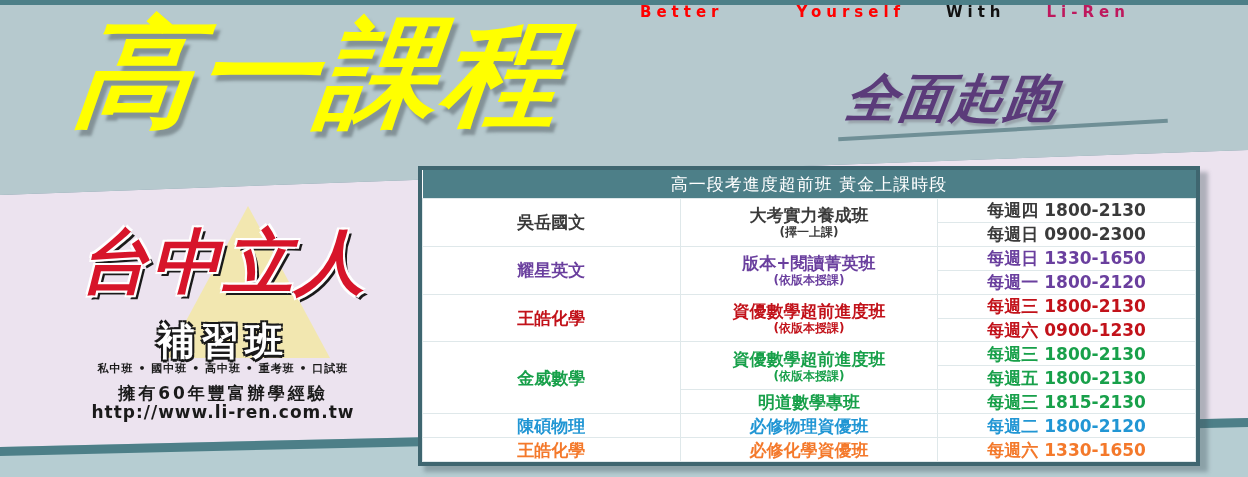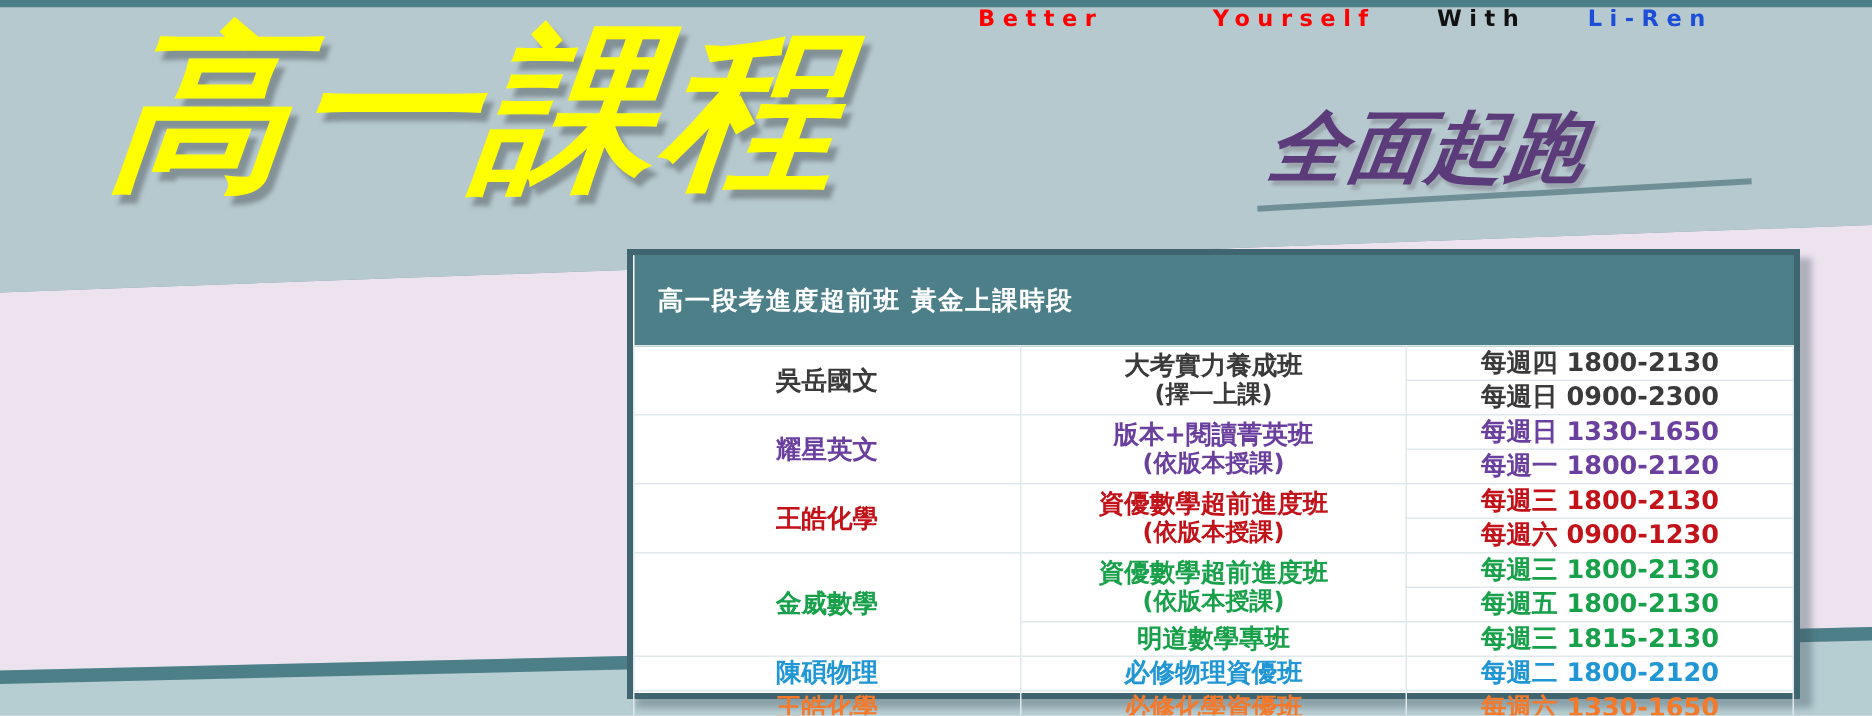--- a/index.html
+++ b/index.html
@@ -45,7 +45,7 @@
     white-space:nowrap;
     font-family:"DejaVu Sans","Liberation Sans",sans-serif;
   }
-  .tagline .w1{color:#ff0000;margin-left:12px;}
+  .tagline .w1{color:#ff0000;}
   .tagline .w2{color:#ff0000;margin-left:32px;}
   .tagline .w3{color:#111111;}
   .tagline .w4{color:#1d4ed8;margin-top:36px;}

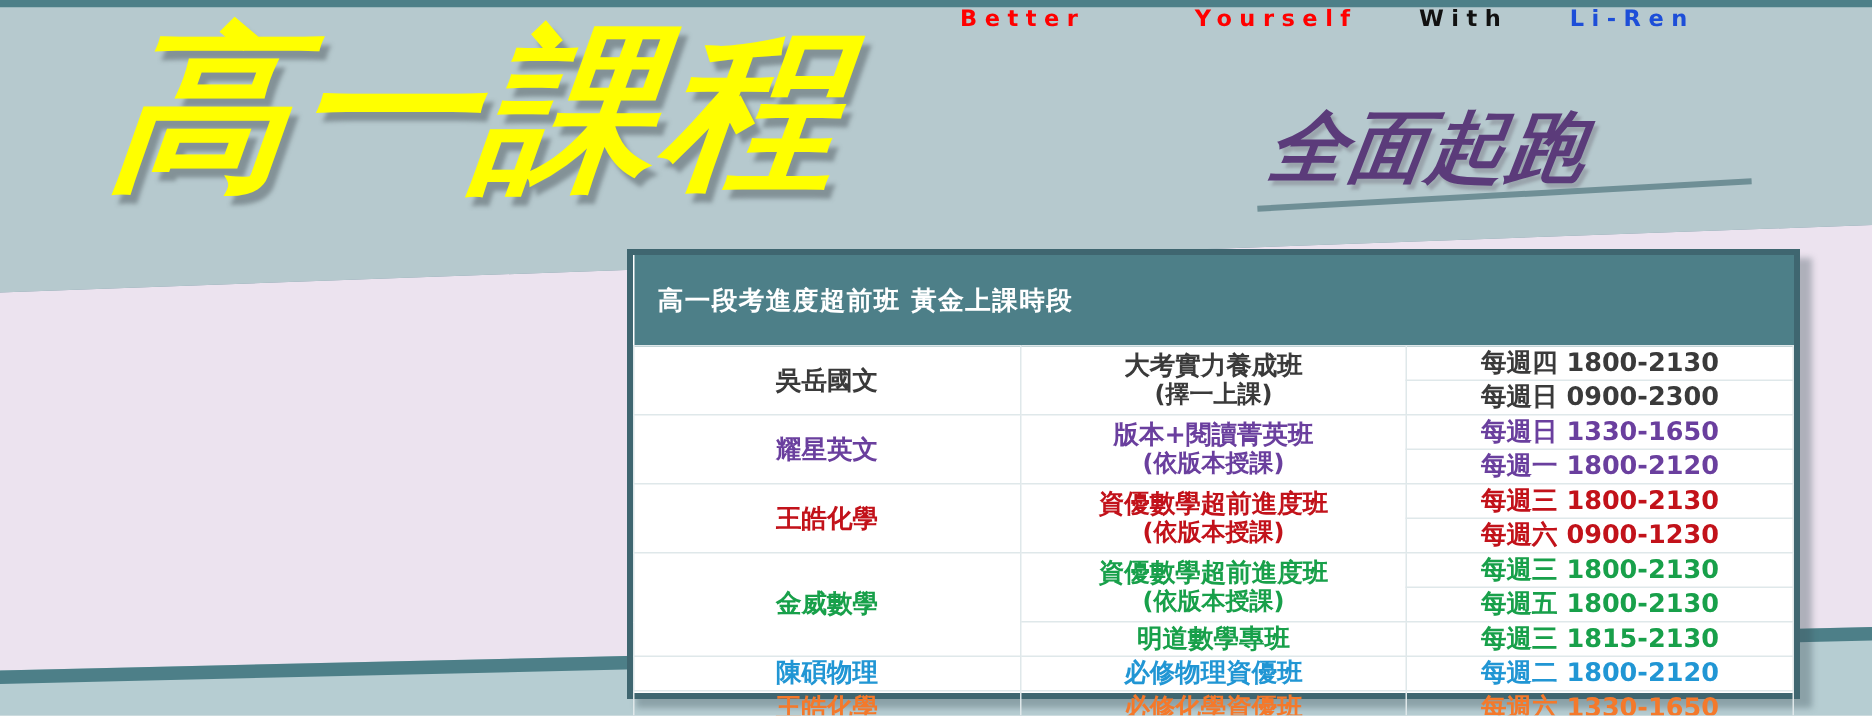--- a/index.html
+++ b/index.html
@@ -48,7 +48,7 @@
   .tagline .w1{color:#ff0000;}
   .tagline .w2{color:#ff0000;margin-left:32px;}
   .tagline .w3{color:#111111;}
-  .tagline .w4{color:#1d4ed8;margin-top:36px;}
+  .tagline .w4{color:#be185d;margin-top:36px;}
 
   
   .headline{

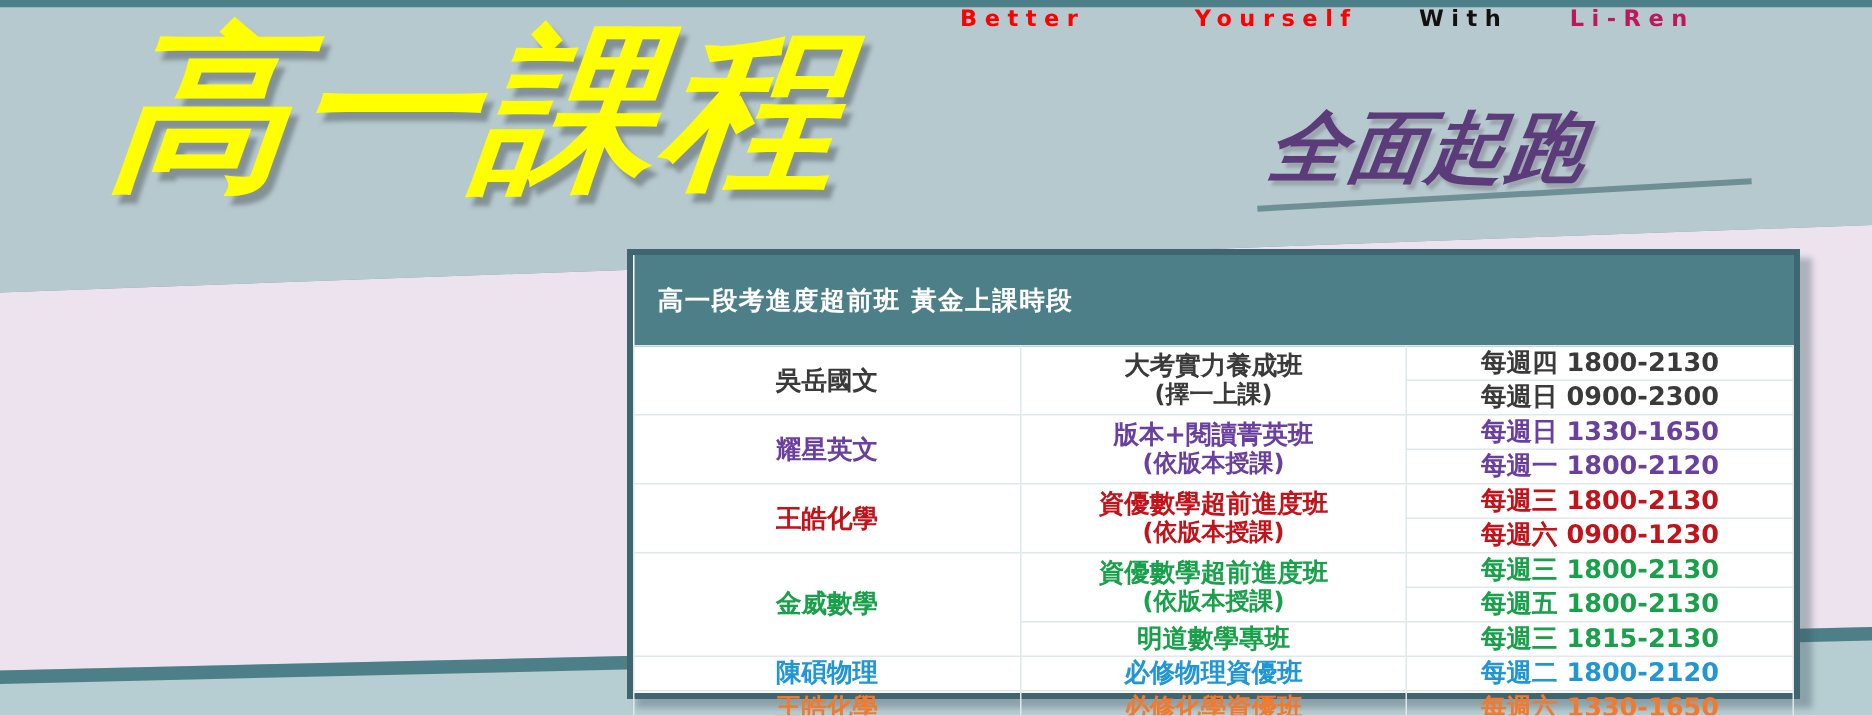--- a/index.html
+++ b/index.html
@@ -153,11 +153,11 @@
     background:#4d7f88;
     color:#ffffff;
     font-size:17px;
-    font-weight:bold;
+    font-weight:normal;
     letter-spacing:1px;
     height:28px;
-    padding:16px;
-    text-align:left;
+    padding:0;
+    text-align:center;
   }
   table.sched td{
     border:1px solid #dfe8ea;

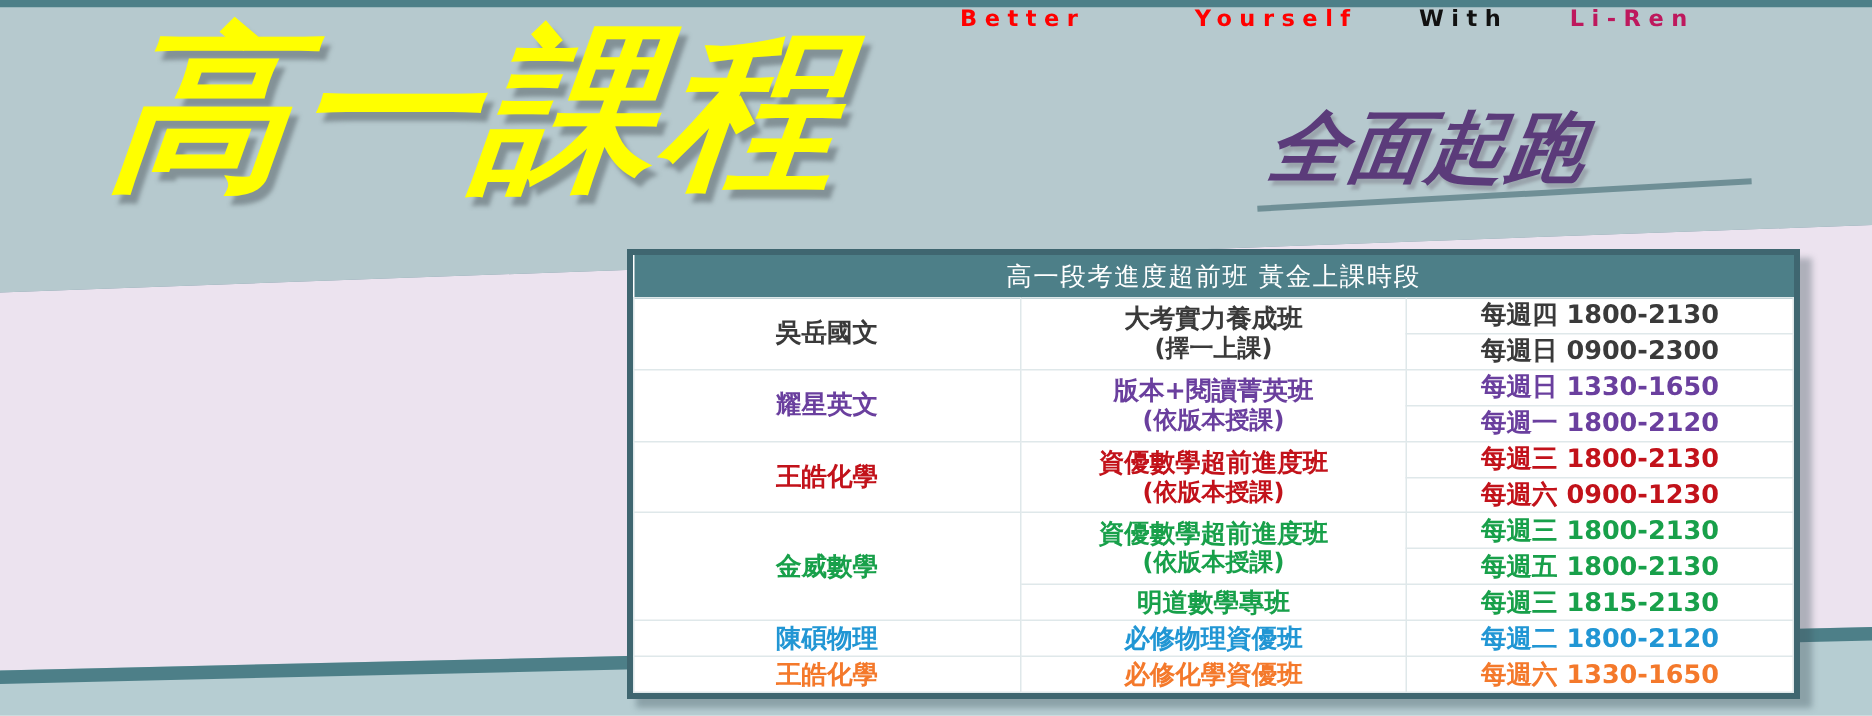--- a/index.html
+++ b/index.html
@@ -206,6 +206,14 @@
   <div class="subhead">全面起跑</div>
   <div class="subhead-rule"></div>
 
+  <div class="logo-wrap">
+    <div class="logo-tri"></div>
+    <div class="logo-main">台中立人</div>
+    <div class="logo-sub">補習班</div>
+    <div class="logo-classes">私中班 • 國中班 • 高中班 • 重考班 • 口試班</div>
+    <div class="logo-exp">擁有60年豐富辦學經驗</div>
+    <div class="logo-url">http://www.li-ren.com.tw</div>
+  </div>
 
   <div class="table-shadow"></div>
   <div class="table-box">

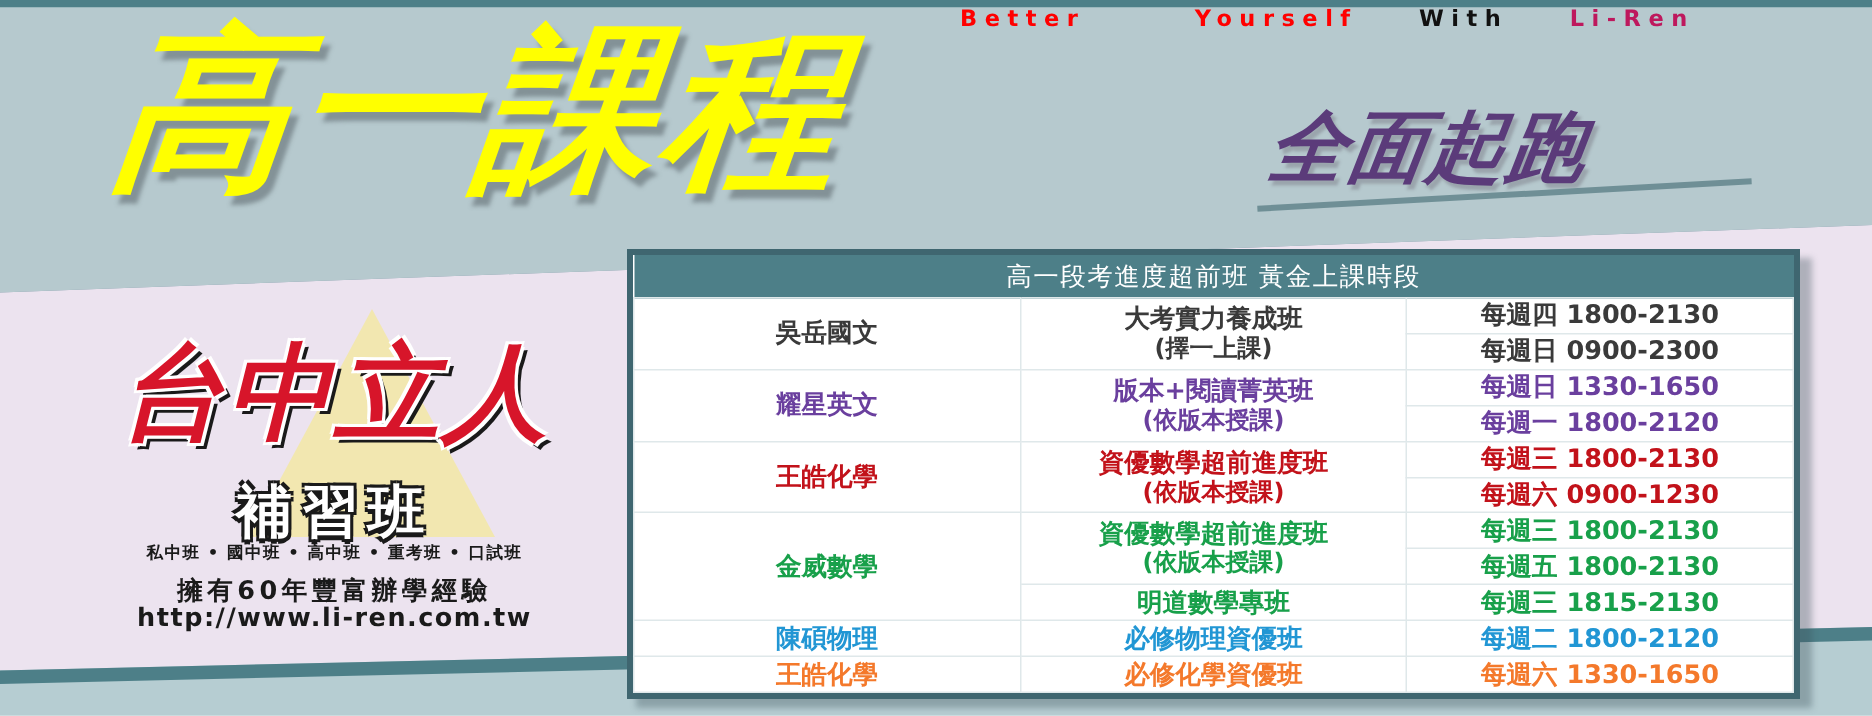--- a/index.html
+++ b/index.html
@@ -170,7 +170,7 @@
   td.c-teacher{width:148px;}
   td.c-course{width:258px;}
   td.c-time{width:368px;}
-  .sub{font-size:16px;display:block;}
+  .sub{font-size:12px;display:block;}
 
   
   .k-black {color:#3a3a3a;}

